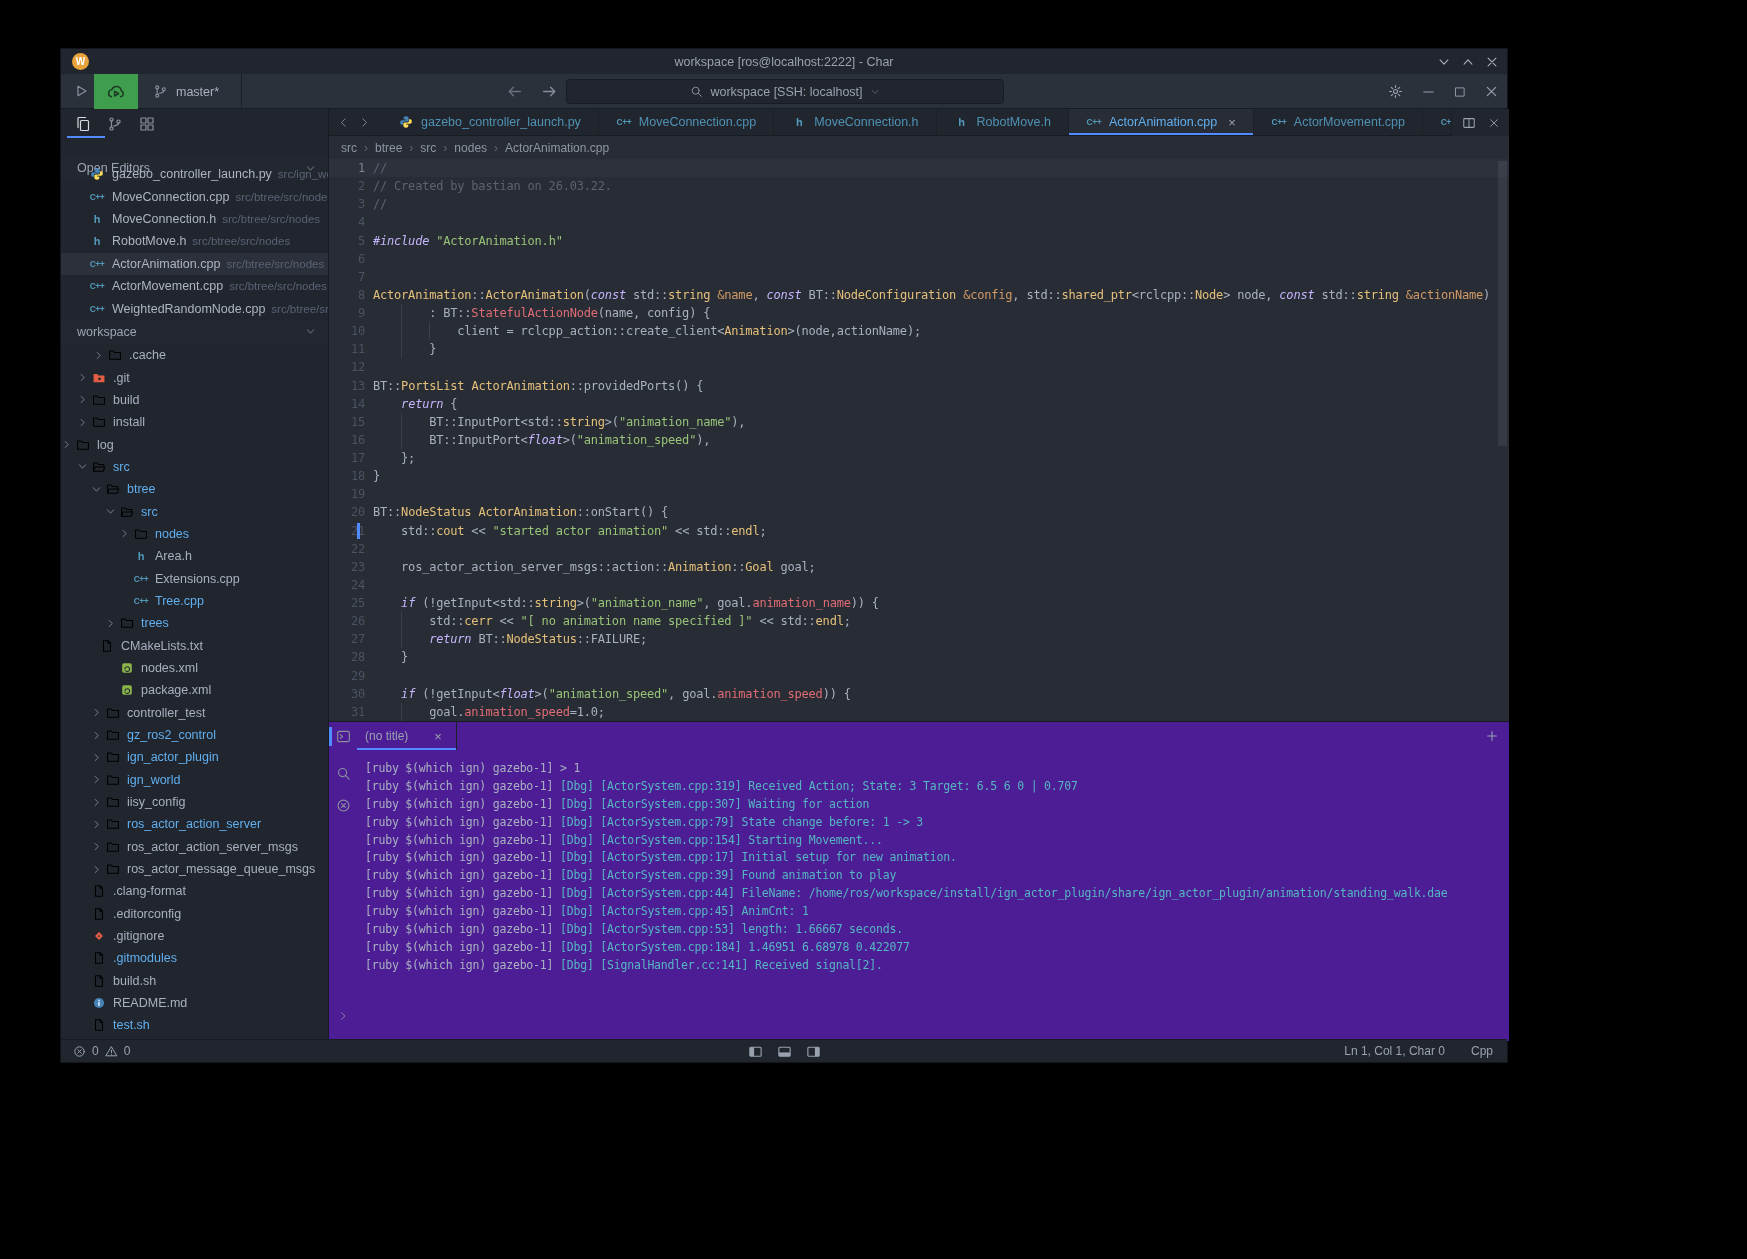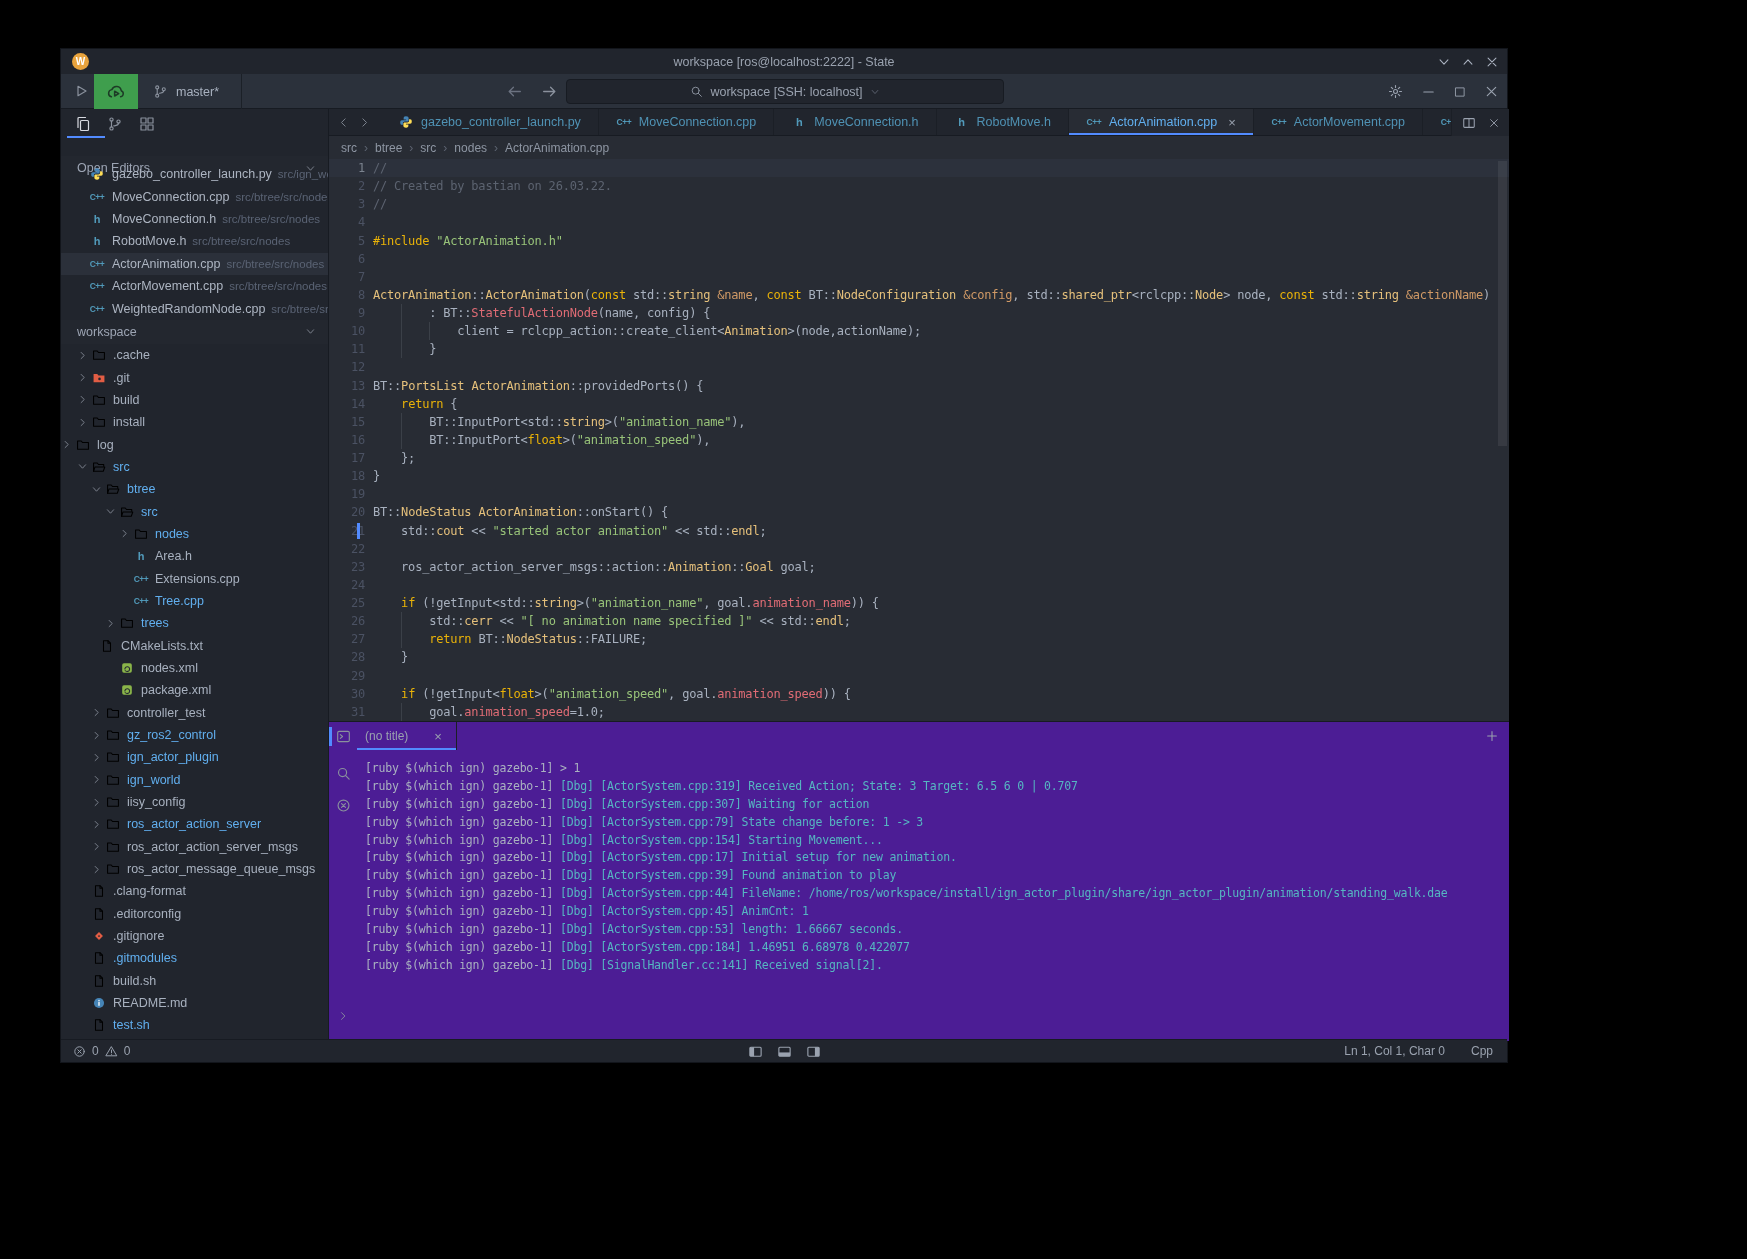--- a/index.html
+++ b/index.html
@@ -141,7 +141,7 @@
 
     <div class="titlebar">
       <div class="logo">W</div>
-      <div class="win-title">workspace [ros@localhost:2222] - State</div>
+      <div class="win-title">workspace [ros@localhost:2222] - Char</div>
       <div class="tb-controls">
         <span class="ic">
             <svg viewBox="0 0 16 16" fill="none" stroke="currentColor" stroke-width="1.2" stroke-linecap="round" stroke-linejoin="round">

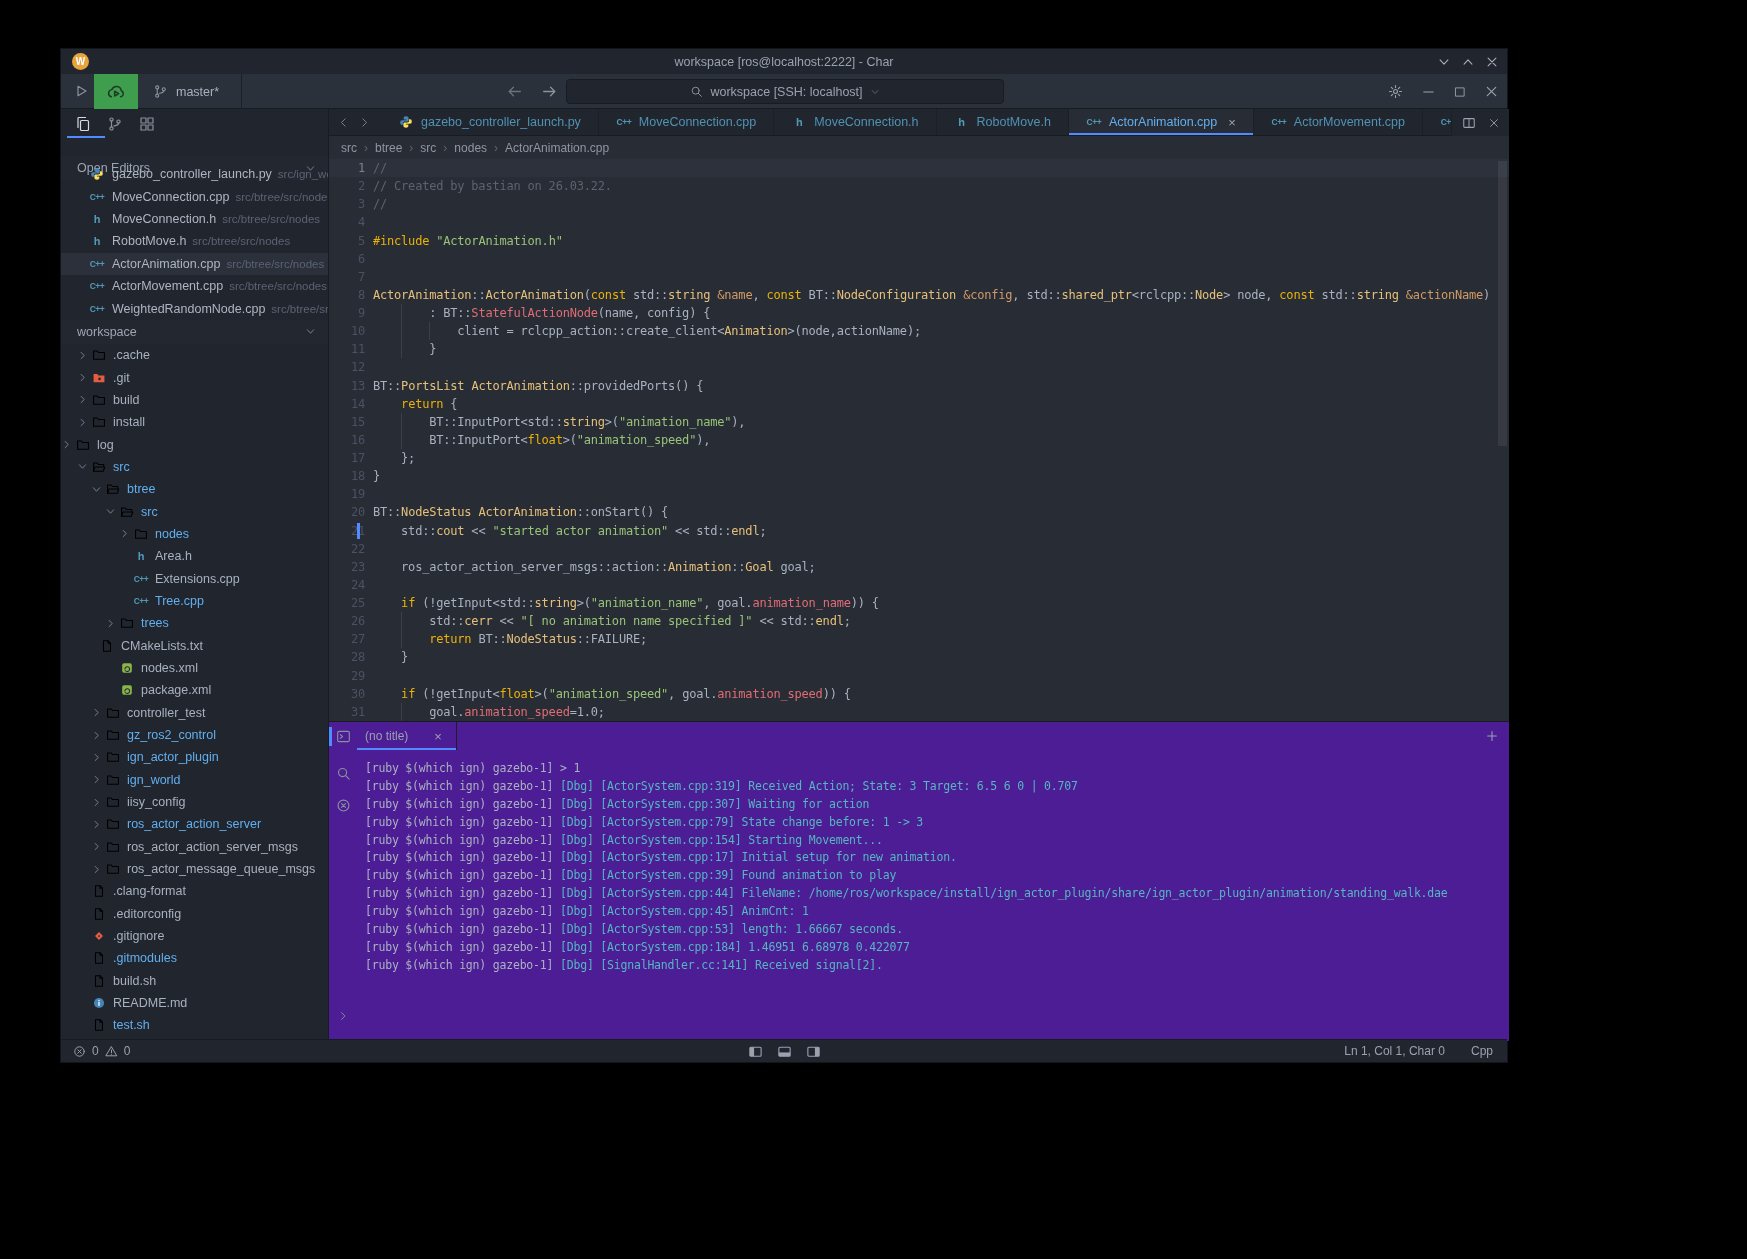--- a/index.html
+++ b/index.html
@@ -101,7 +101,7 @@
   .ctext { position:absolute; left:44px; top:0; }
   .guide { position:absolute; top:0; width:1px; height:100%; background:#3b4048; }
   .chg { position:absolute; left:28px; top:1px; width:2.5px; height:16px; background:#528bff; }
-  .tok-c{color:#5c6370;} .tok-k{color:#eab308;} .tok-t{color:#e5c07b;} .tok-s{color:#98c379;}
+  .tok-c{color:#5c6370;} .tok-k{color:#c4b5fd;font-style:italic;} .tok-t{color:#e5c07b;} .tok-s{color:#98c379;}
   .tok-o{color:#d19a66;} .tok-r{color:#e06c75;} .tok-w{color:#a8b1bf;}
   .scroll-thumb { position:absolute; right:2px; top:2px; width:9px; height:285px; background:rgba(255,255,255,0.07); z-index:5; }
 

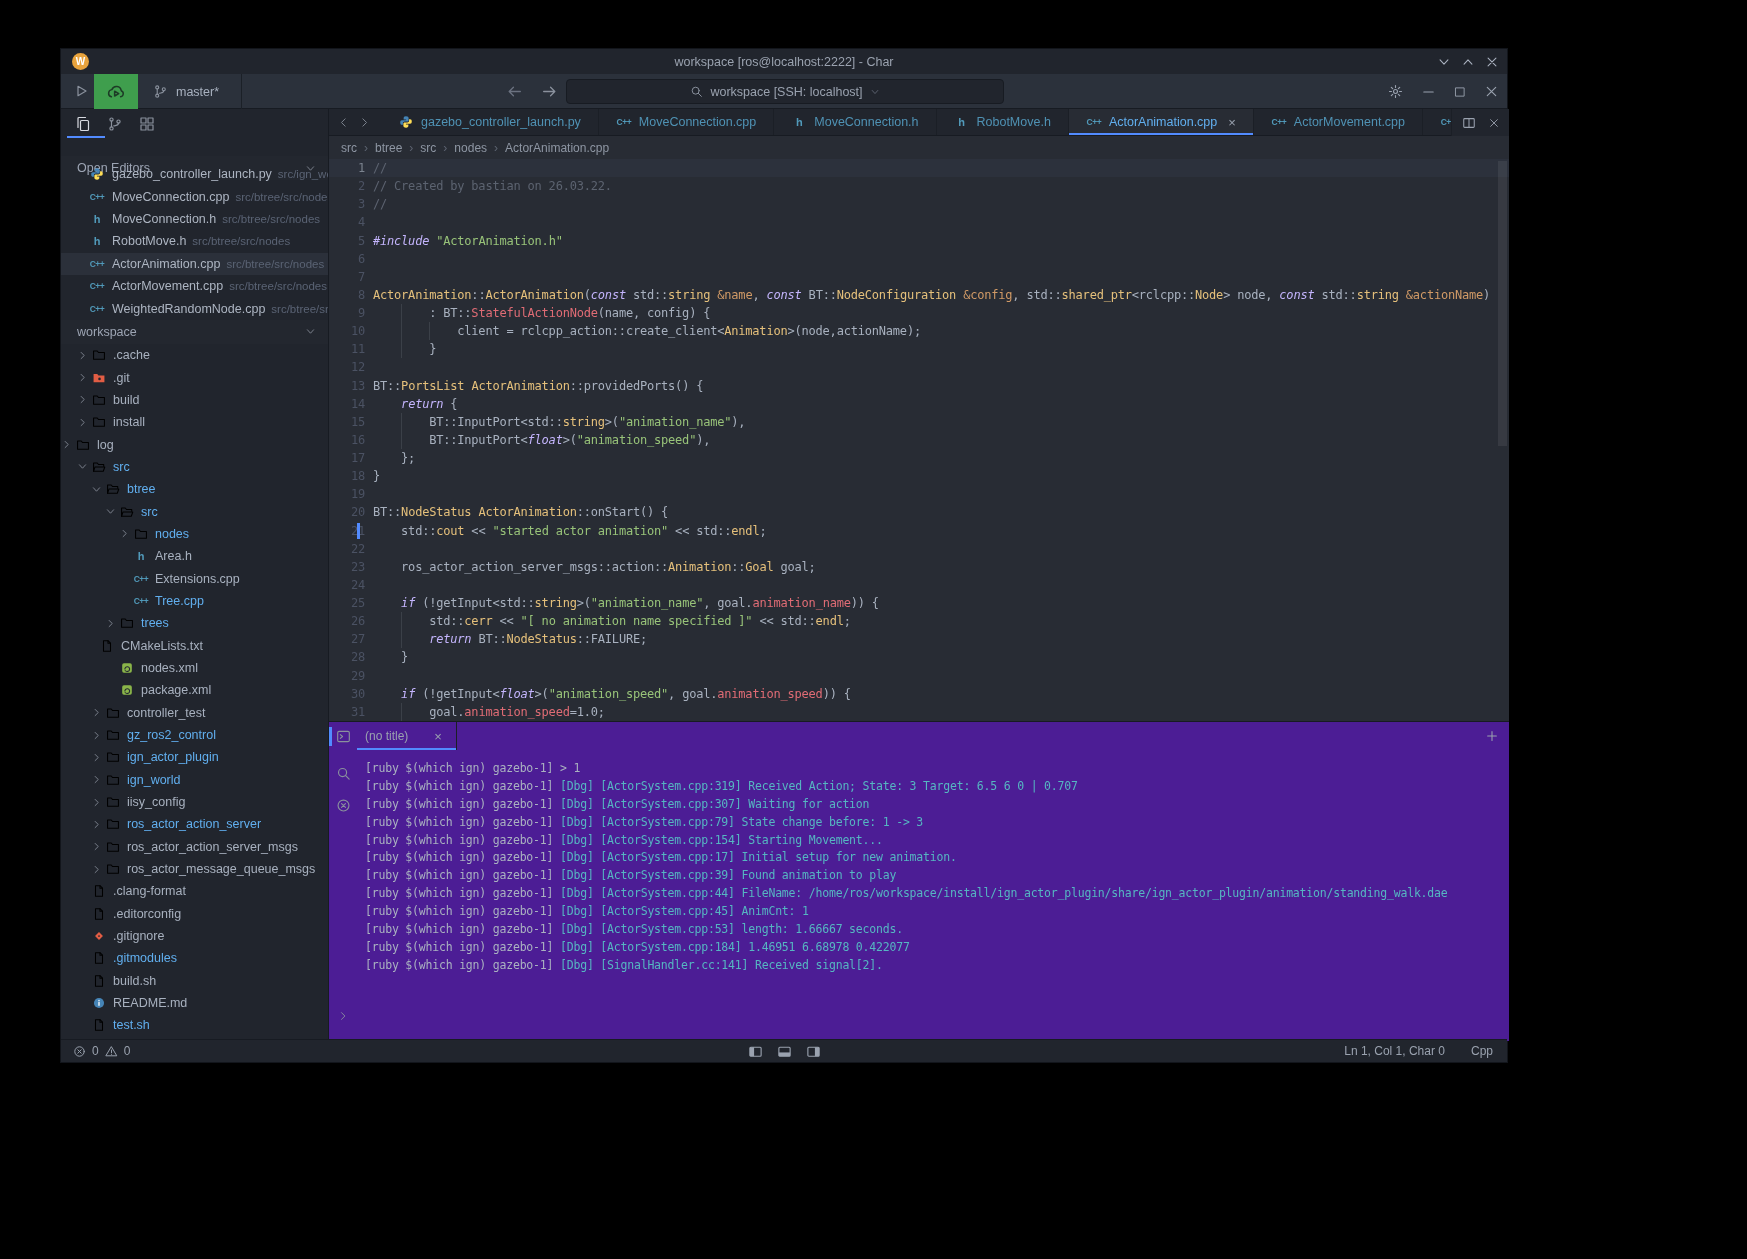--- a/index.html
+++ b/index.html
@@ -323,7 +323,7 @@
             </span>
         </div>
         <div id="tree">
-            <div class="tree-row" style="padding-left: 16px;">
+            <div class="tree-row" style="padding-left: 32px;">
               <span class="tree-chev">
                 <span class="ic">
                   <svg viewBox="0 0 16 16" fill="none" stroke="currentColor" stroke-width="1.2" stroke-linecap="round" stroke-linejoin="round">

